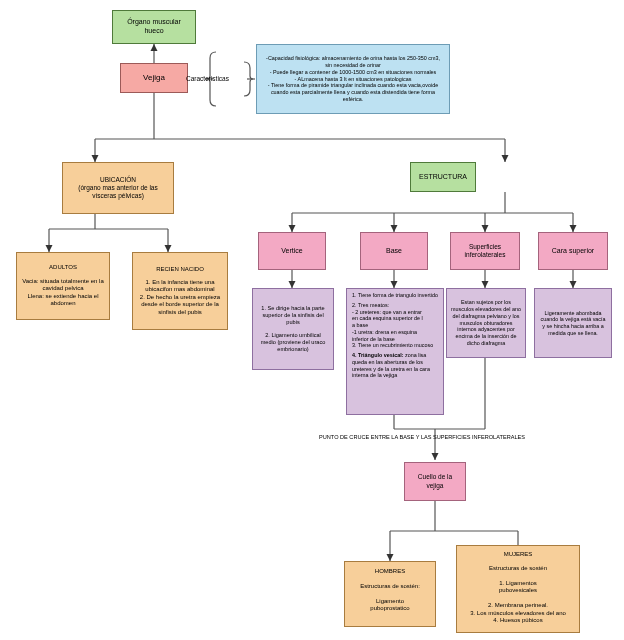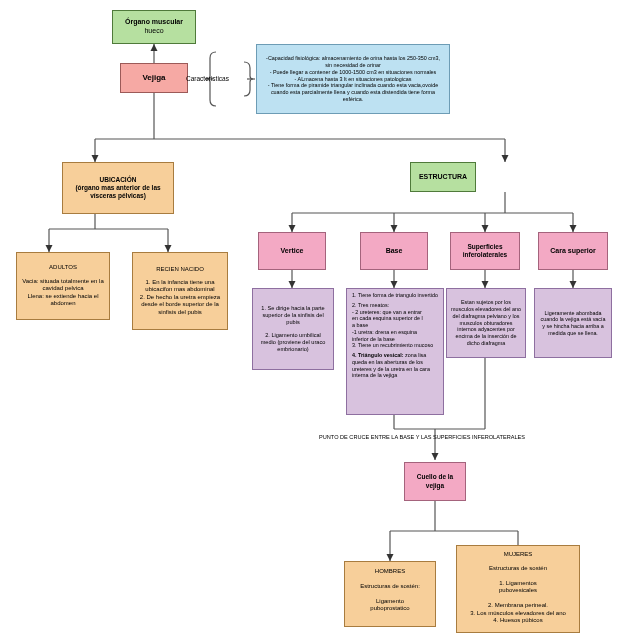--- a/index.html
+++ b/index.html
@@ -40,7 +40,7 @@
     overflow: hidden;
   }
   .node .ttl {
-    font-weight: bold;
+    font-weight: normal;
   }
   .node .body {
     white-space: pre-line;

